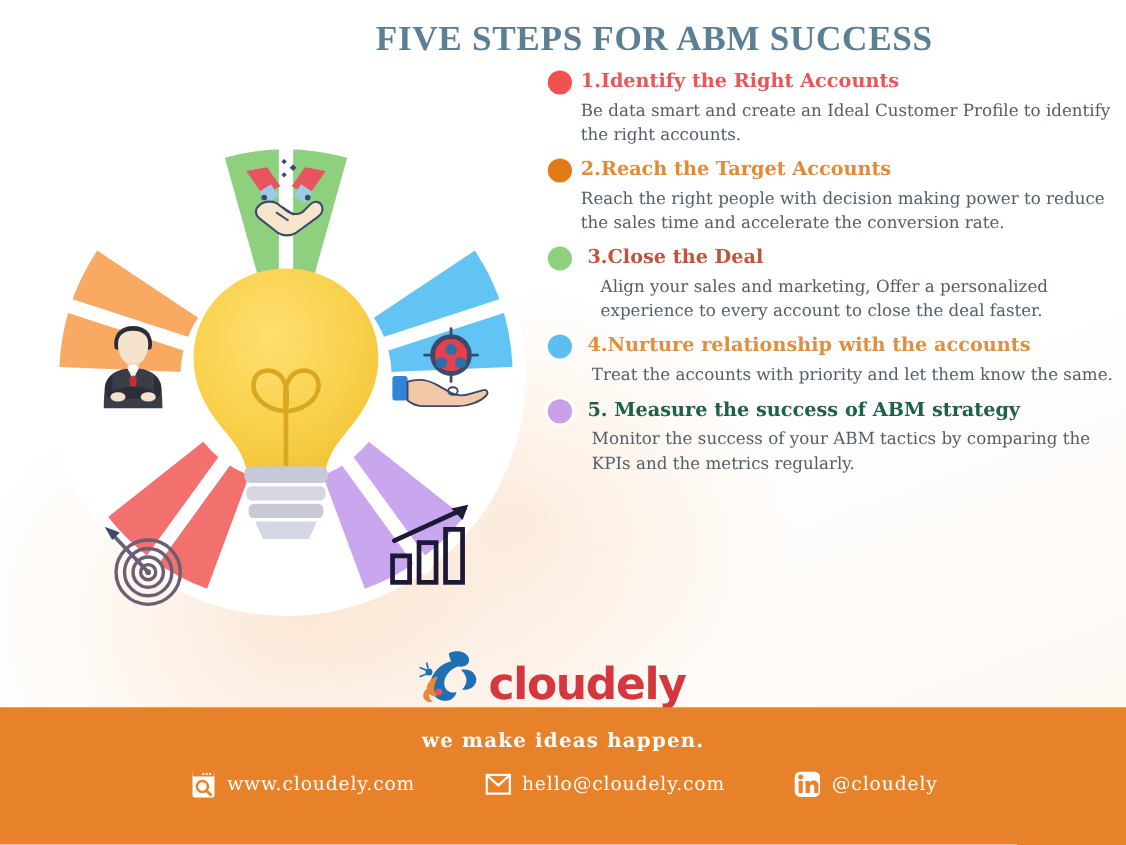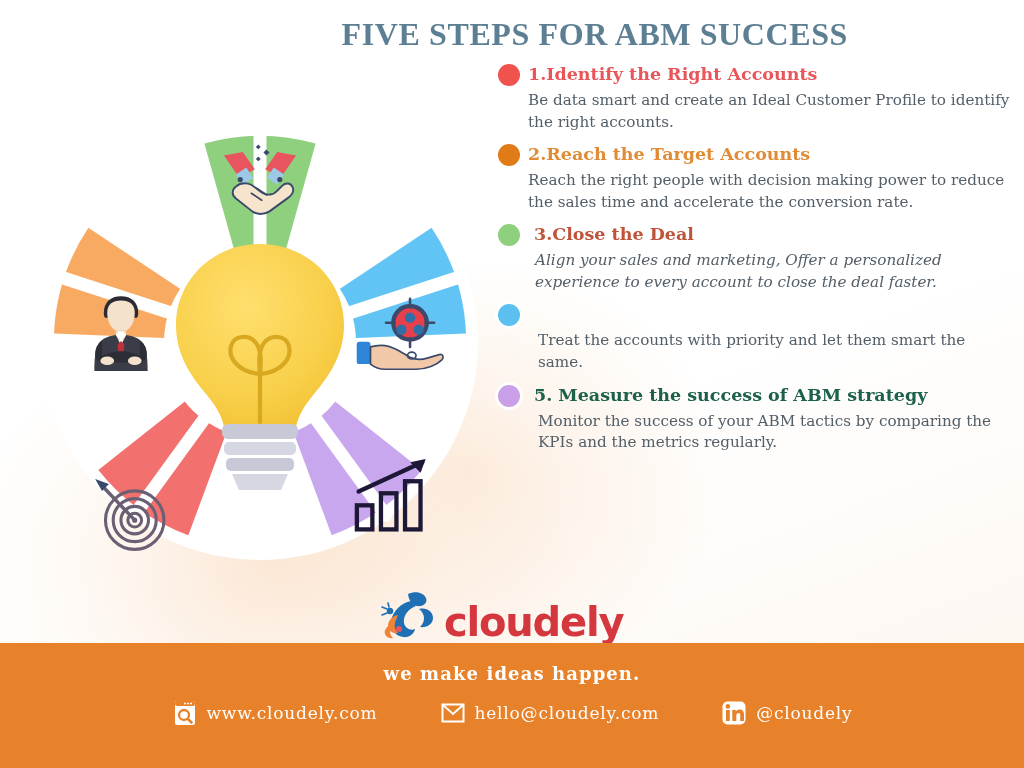--- a/index.html
+++ b/index.html
@@ -327,7 +327,7 @@
         <span class="dot" style="background:#8ed07e"></span>
         <span class="step-title" style="color:#c0543a; margin-left:6px;">3.Close the Deal</span>
       </div>
-      <div class="step-body" style="margin-left:37px;font-style:italic;">Align your sales and marketing, Offer a personalized experience to every account to close the deal faster.</div>
+      <div class="step-body" style="margin-left:48px;">Align your sales and marketing, Offer a personalized experience to every account to close the deal faster.</div>
     </div>
 
     <div class="step">

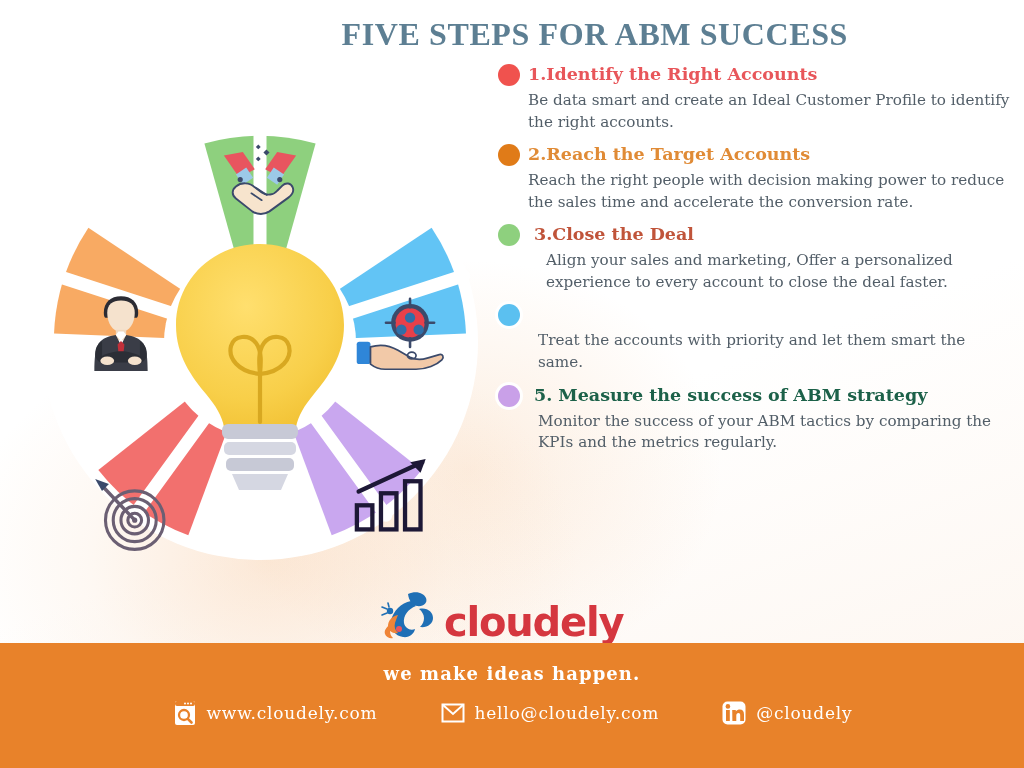--- a/index.html
+++ b/index.html
@@ -333,6 +333,7 @@
     <div class="step">
       <div class="step-head">
         <span class="dot" style="background:#5bc0f0"></span>
+        <span class="step-title" style="color:#dd9040; margin-left:6px;">4.Nurture relationship with the accounts</span>
       </div>
       <div class="step-body" style="margin-left:40px;">Treat the accounts with priority and let them smart the same.</div>
     </div>

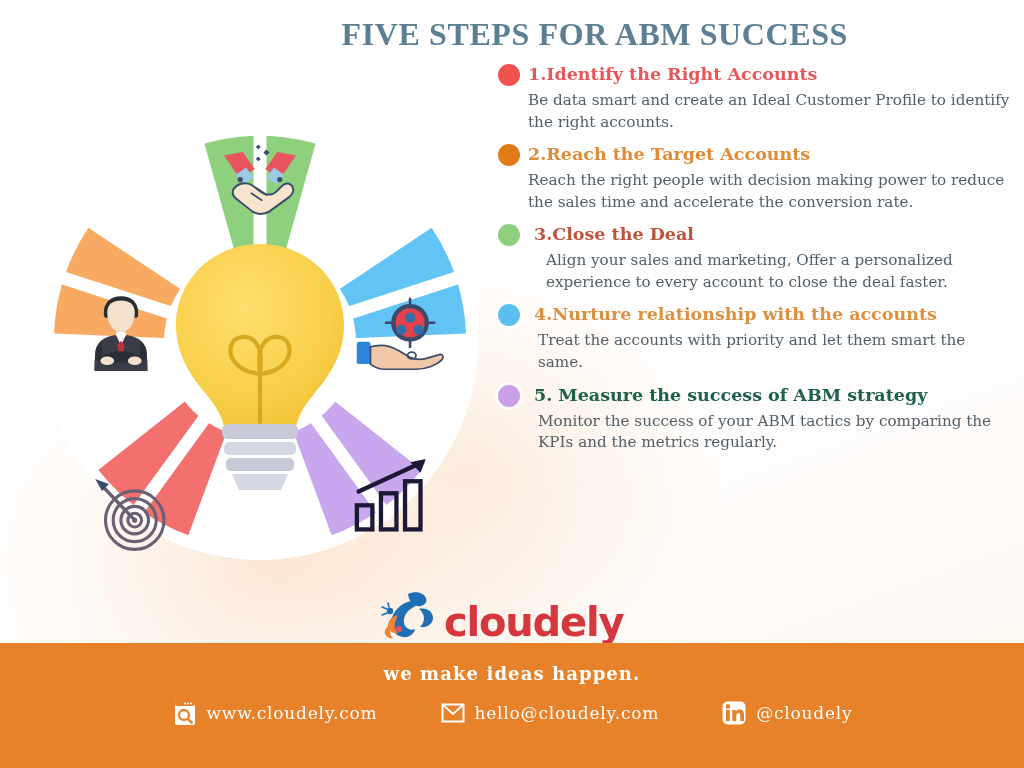--- a/index.html
+++ b/index.html
@@ -335,7 +335,7 @@
         <span class="dot" style="background:#5bc0f0"></span>
         <span class="step-title" style="color:#dd9040; margin-left:6px;">4.Nurture relationship with the accounts</span>
       </div>
-      <div class="step-body" style="margin-left:40px;">Treat the accounts with priority and let them smart the same.</div>
+      <div class="step-body" style="margin-left:40px;">Treat the accounts with priority and let them know the same.</div>
     </div>
 
     <div class="step">

